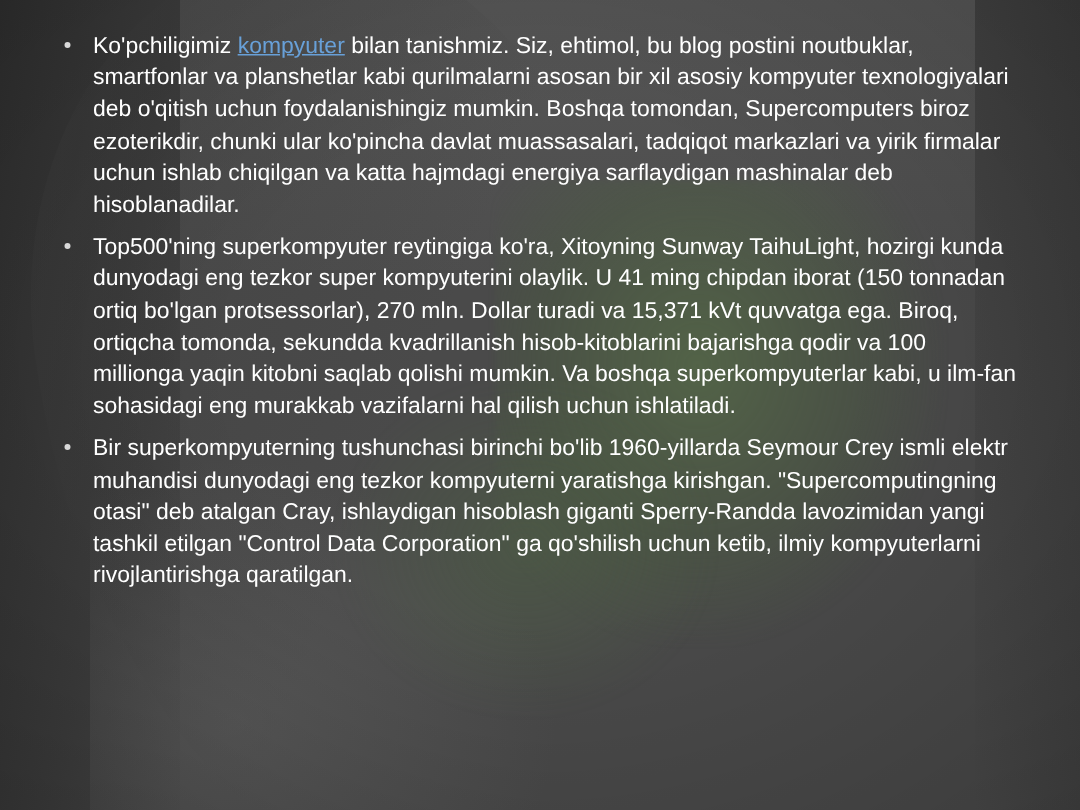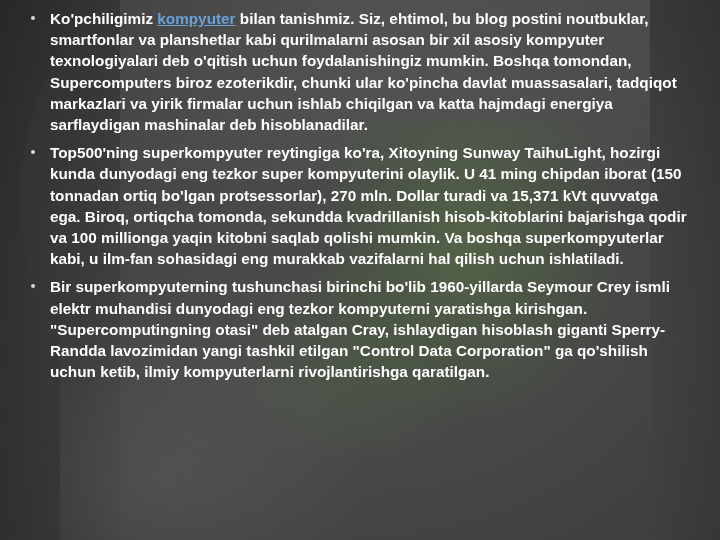--- a/index.html
+++ b/index.html
@@ -108,9 +108,8 @@
   }
   ul.bullets {
     list-style: none;
-    margin: 0;
+    margin: 12px;
     padding: 0;
-    font-weight: bold;
   }
   li.bullet-item {
     position: relative;

